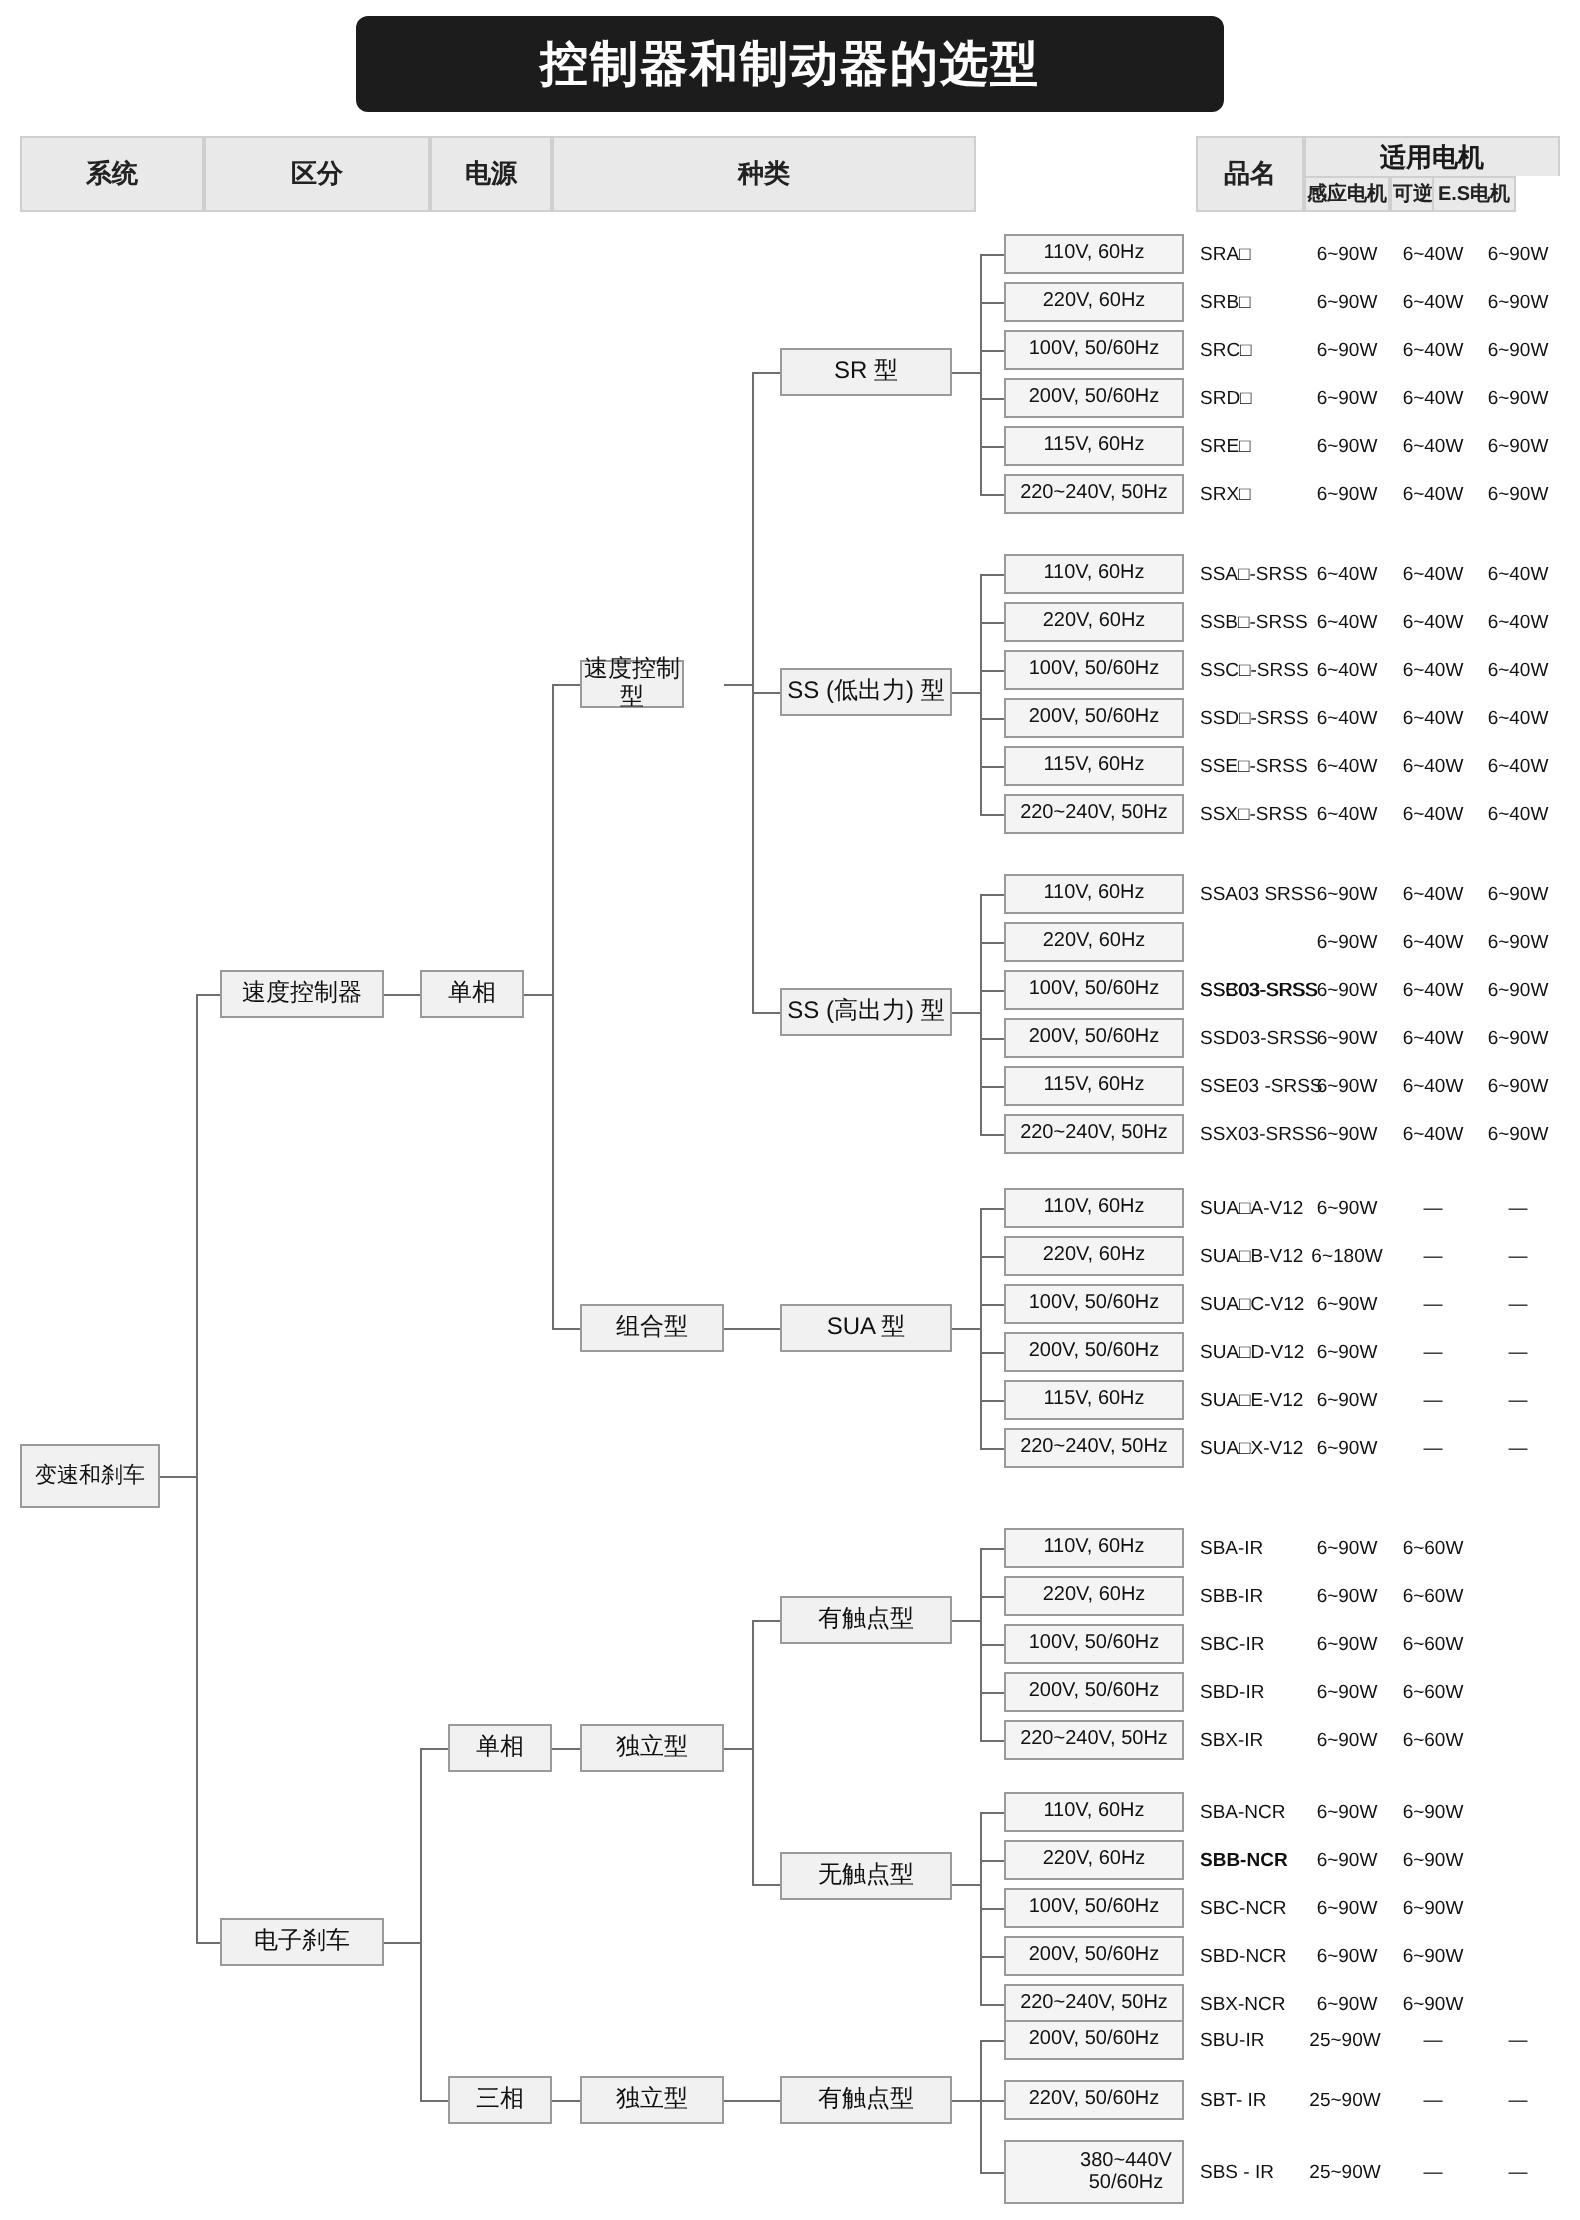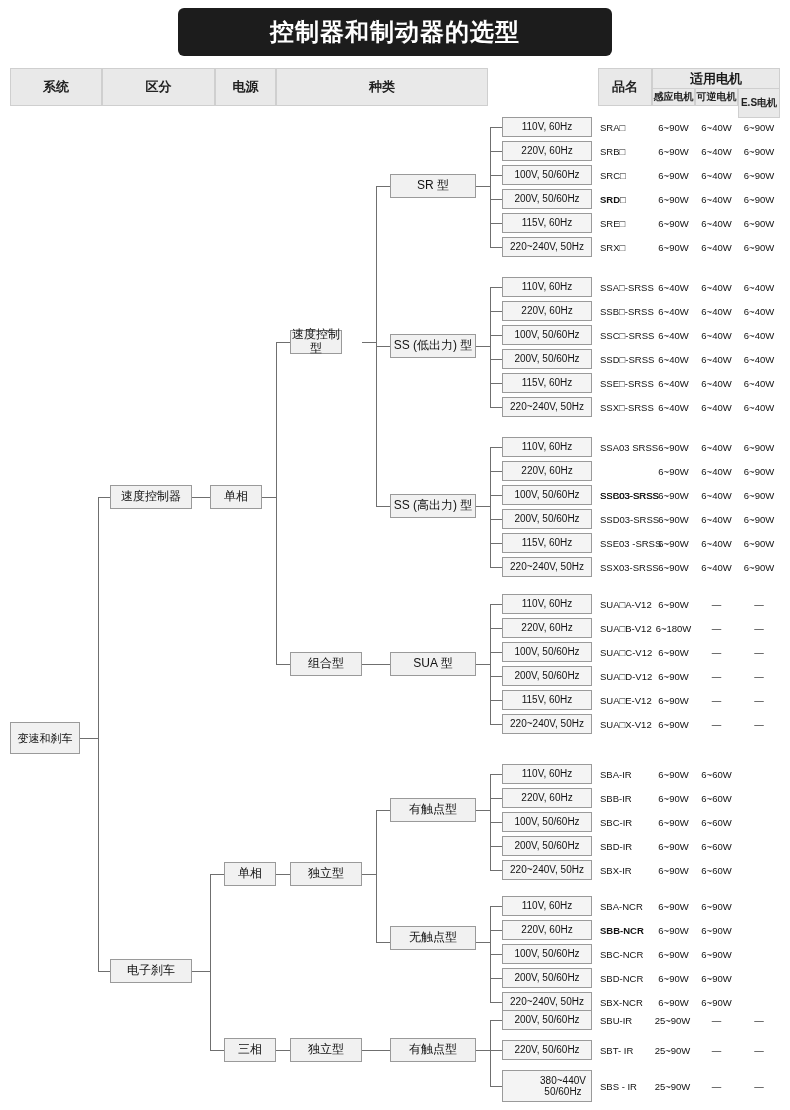--- a/index.html
+++ b/index.html
@@ -71,7 +71,7 @@
   <div class="hdr-group-label" style="left:652px;top:68px;width:128px;height:20px;">适用电机</div>
   <div class="hdr sub" style="left:652px;top:88px;width:43px;height:18px;">感应电机</div>
   <div class="hdr sub" style="left:695px;top:88px;width:43px;height:18px;">可逆电机</div>
-  <div class="hdr sub" style="left:738px;top:88px;width:42px;height:30px;">E.S电机</div>
+  <div class="hdr sub" style="left:716px;top:88px;width:42px;height:18px;">E.S电机</div>
 
   <div class="box root" style="left:10px;top:722px;width:70px;height:32px;">变速和刹车</div>
 

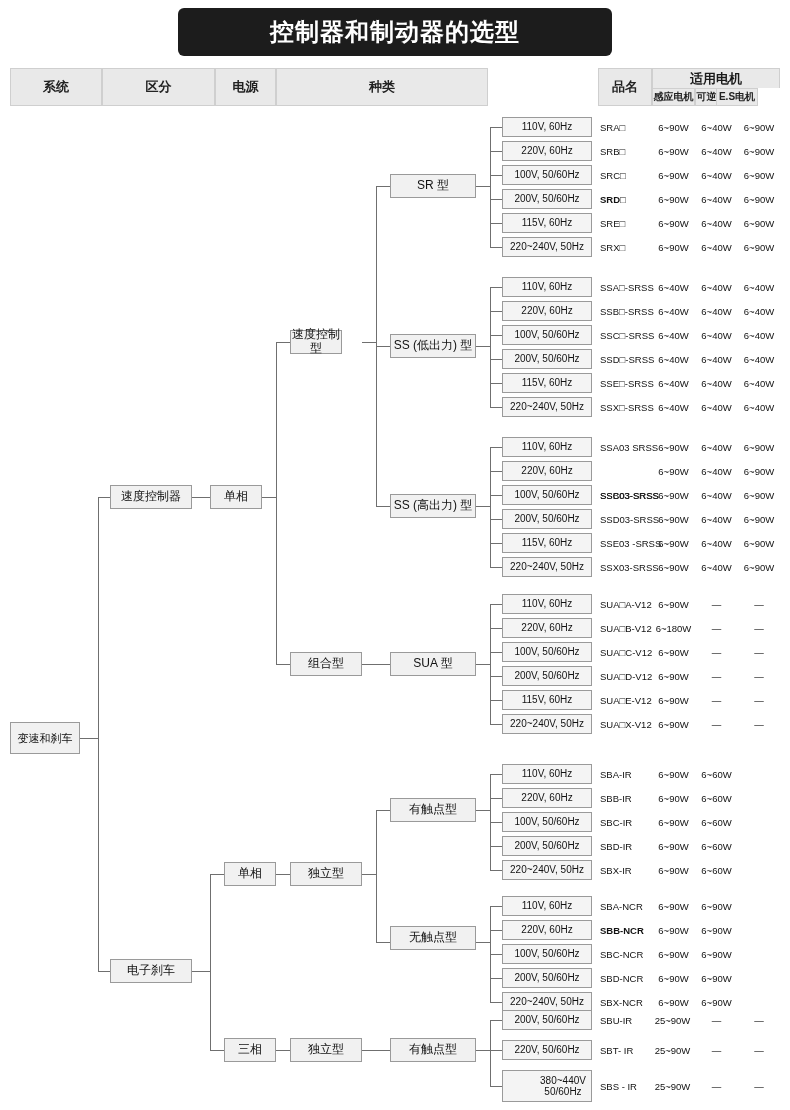--- a/index.html
+++ b/index.html
@@ -148,7 +148,7 @@
 
   <div class="ln h" style="left:490px;top:199px;width:12px;"></div>
   <div class="box volt" style="left:502px;top:189px;width:90px;height:20px;">200V, 50/60Hz</div>
-  <div class="cell left" style="left:600px;top:189px;width:52px;height:20px;font-weight:bold;">SRD□</div>
+  <div class="cell left" style="left:600px;top:189px;width:52px;height:20px;">SRD□</div>
   <div class="cell center" style="left:652px;top:189px;width:43px;height:20px;">6~90W</div>
   <div class="cell center" style="left:695px;top:189px;width:43px;height:20px;">6~40W</div>
   <div class="cell center" style="left:738px;top:189px;width:42px;height:20px;">6~90W</div>

